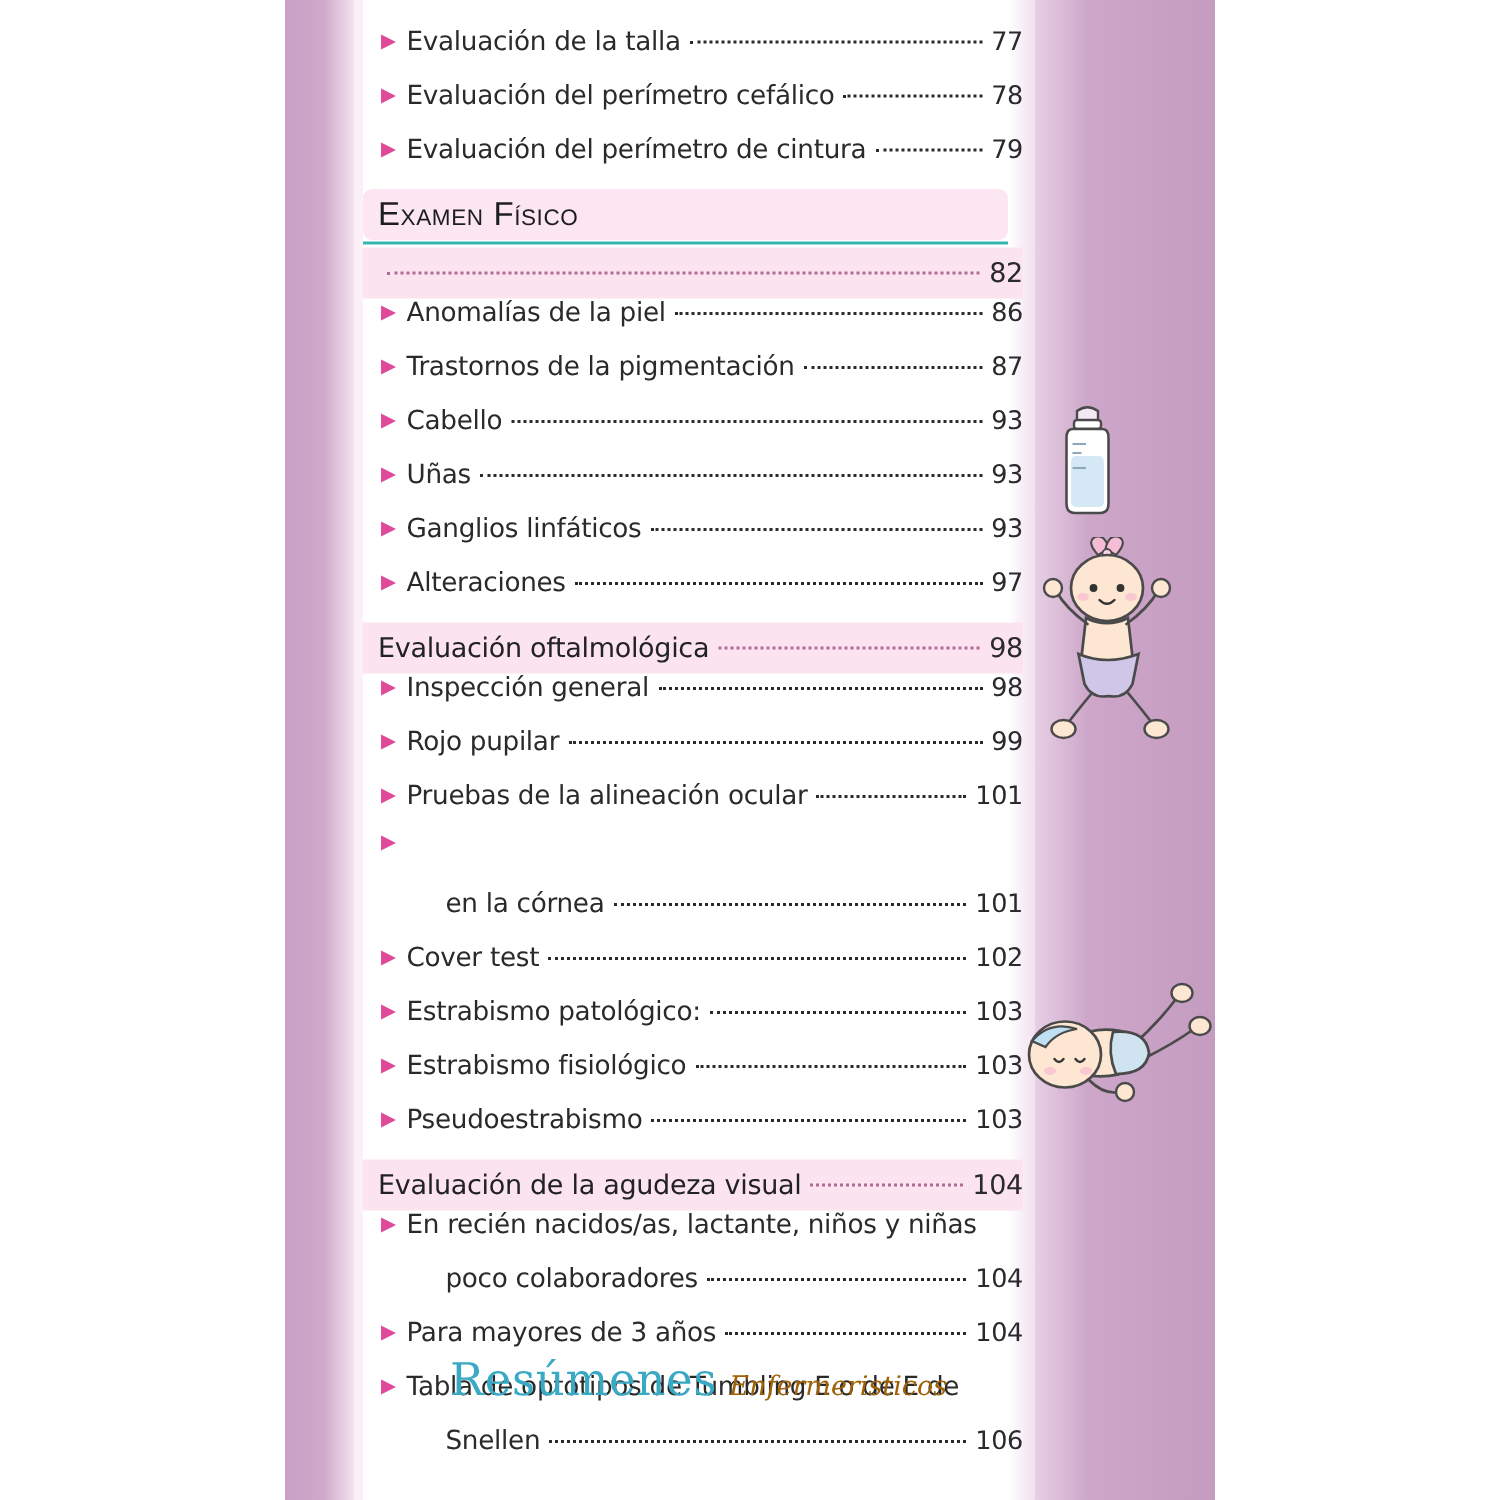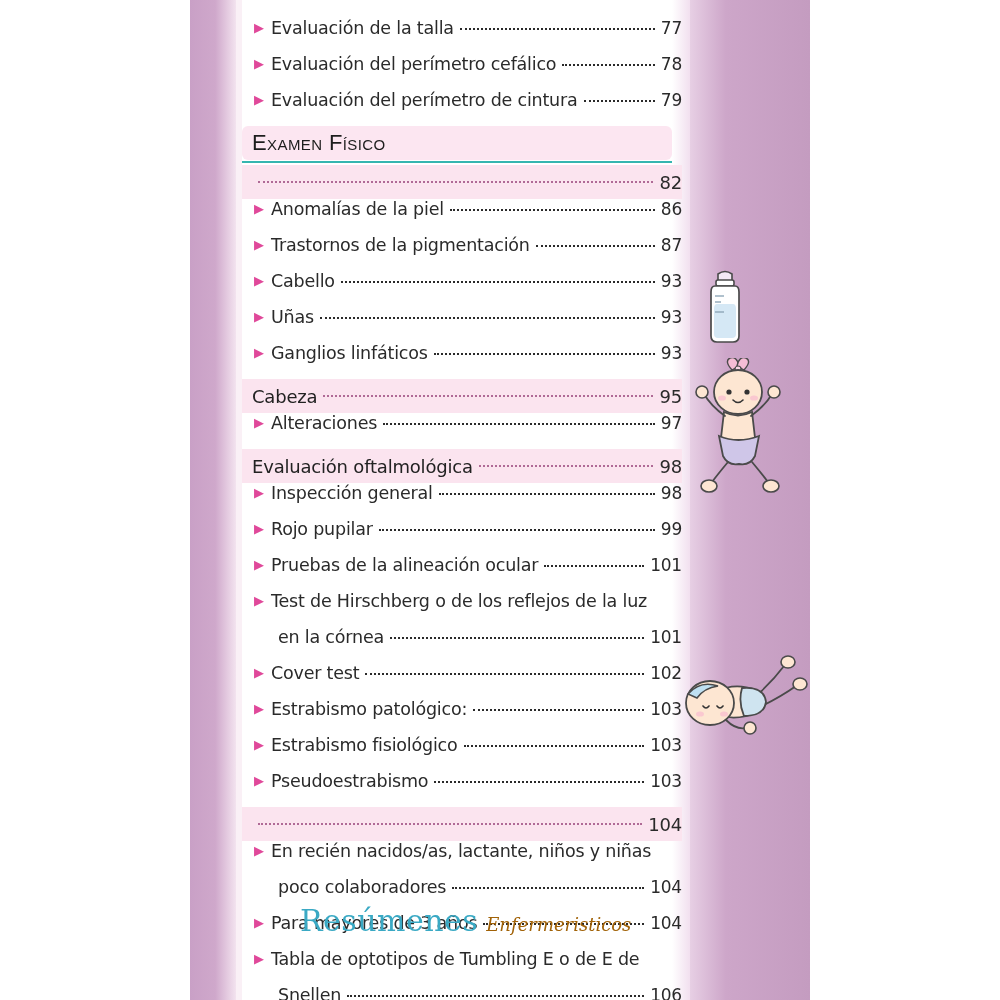--- a/index.html
+++ b/index.html
@@ -248,11 +248,6 @@
         <span class="dots"></span>
         <span class="page-num">93</span>
       </div>
-      <div class="row section">
-        <span class="label">Cabeza</span>
-        <span class="dots"></span>
-        <span class="page-num">95</span>
-      </div>
       <div class="row sub">
         <span class="bullet">▶</span>
         <span class="label">Alteraciones</span>

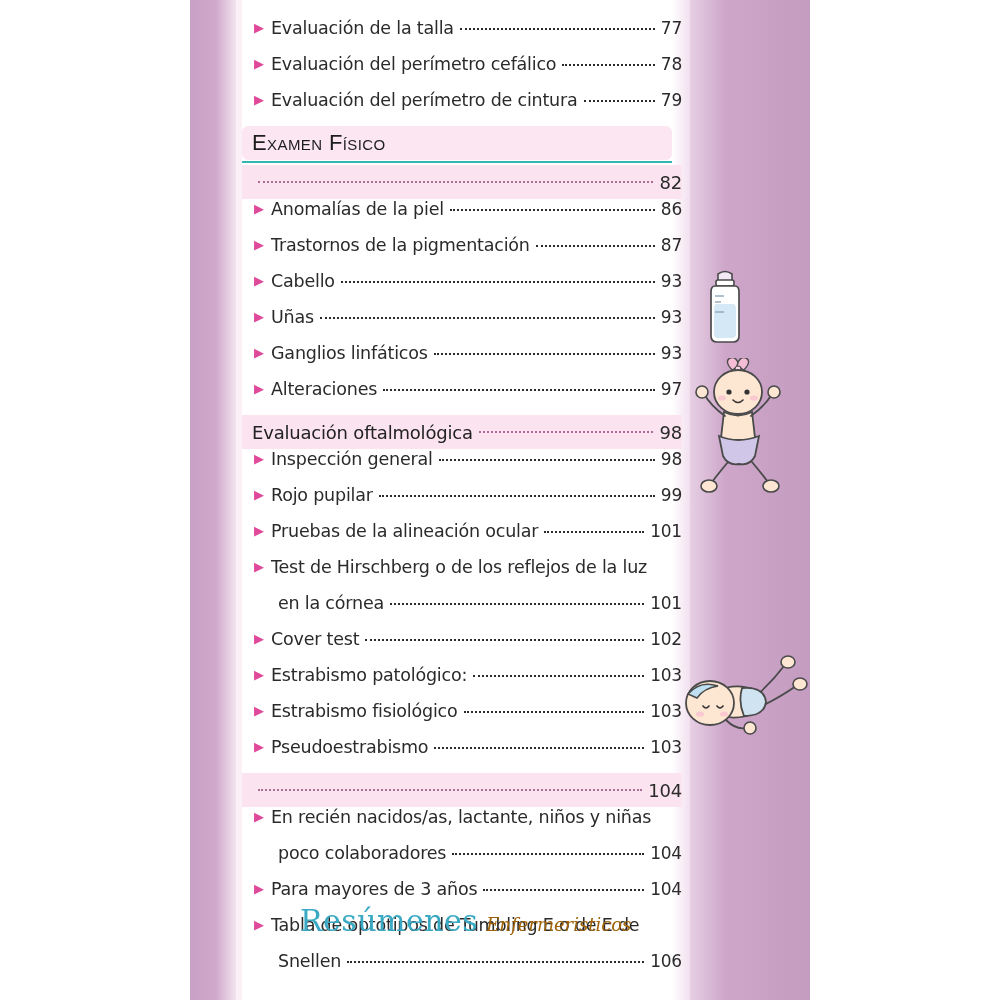--- a/index.html
+++ b/index.html
@@ -279,7 +279,6 @@
       </div>
       <div class="row sub">
         <span class="bullet">▶</span>
-        <span class="label">Test de Hirschberg  o de los reflejos de la luz</span>
         <span style="flex: 1 1 0%;"></span>
       </div>
       <div class="row cont">

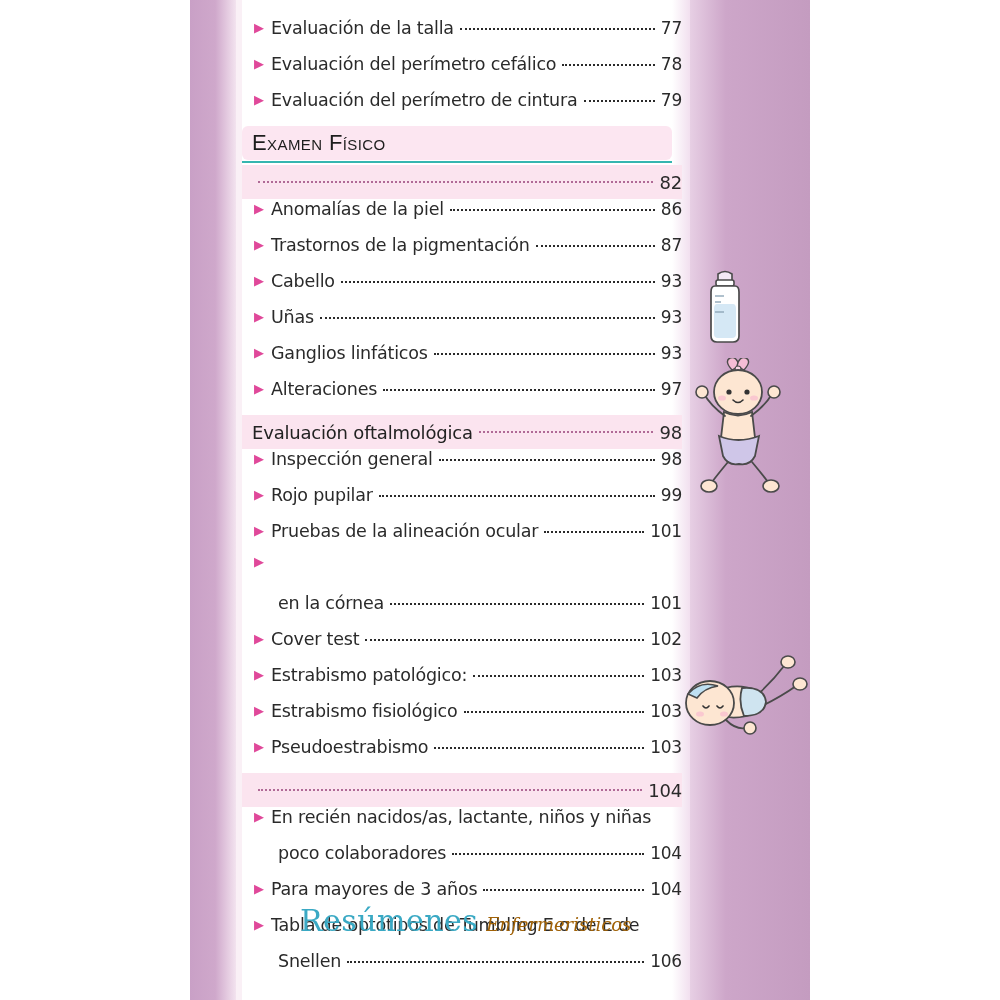--- a/index.html
+++ b/index.html
@@ -145,7 +145,7 @@
   }
 
   
-  .row.cont { padding-left: 36px; }
+  .row.cont { padding-left: 55px; }
 
   
   .footer {

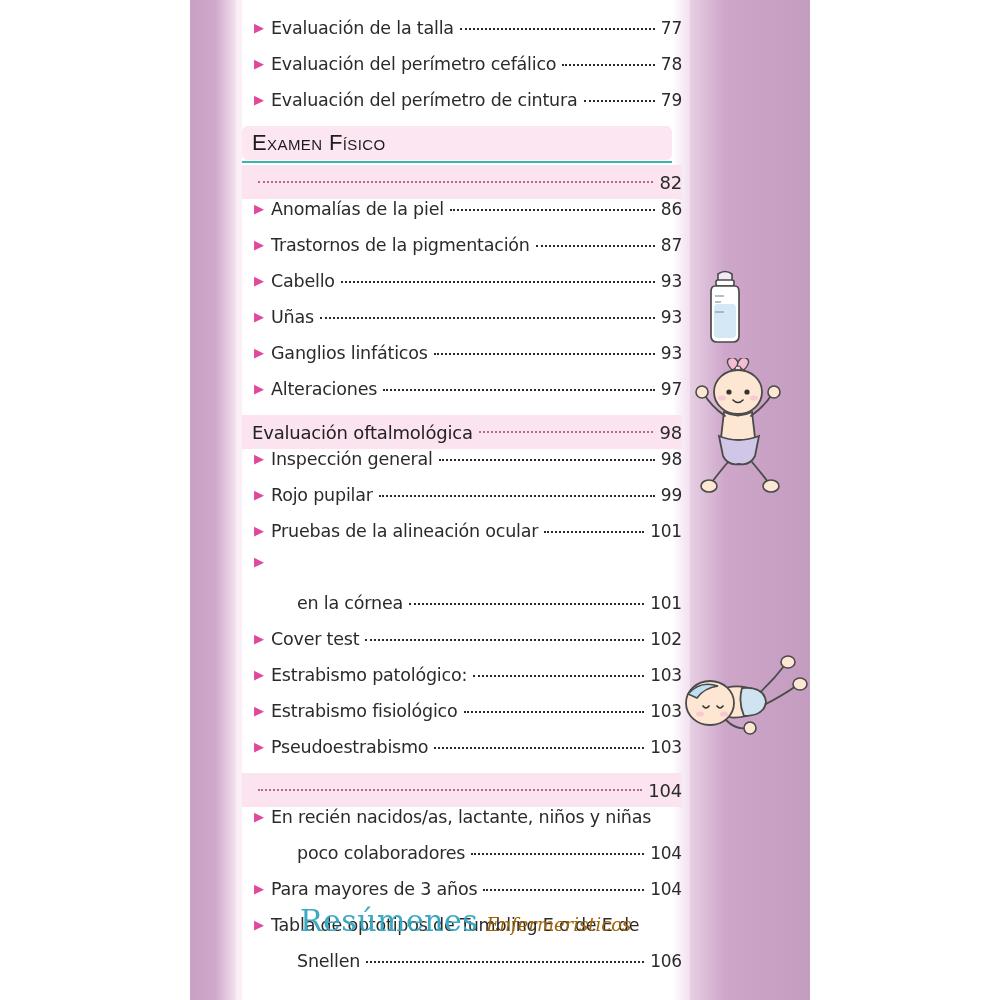--- a/index.html
+++ b/index.html
@@ -311,6 +311,7 @@
         <span class="page-num">103</span>
       </div>
       <div class="row section">
+        <span class="label">Evaluación de la agudeza visual</span>
         <span class="dots"></span>
         <span class="page-num">104</span>
       </div>

